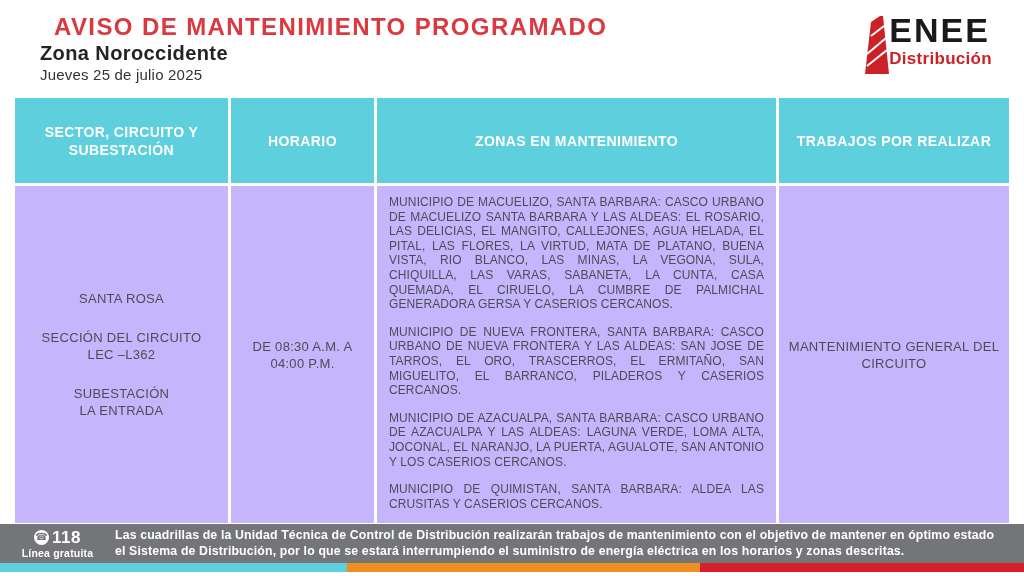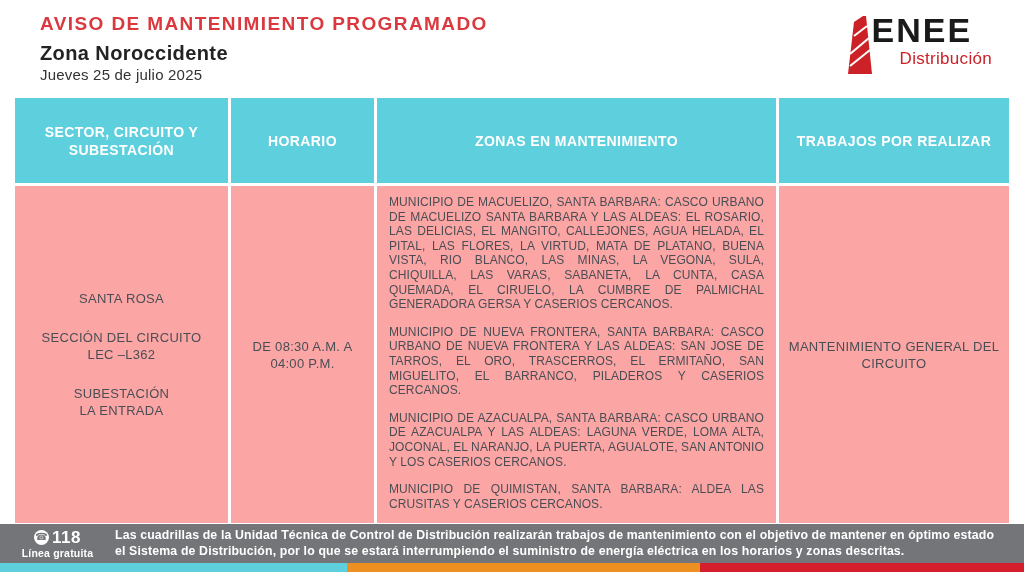--- a/index.html
+++ b/index.html
@@ -14,8 +14,8 @@
 
   
   .doc-title {
-    position: absolute; left: 40px; top: 13px;
-    color: #d9393f; font-size: 19px; font-weight: bold;
+    position: absolute; left: 54px; top: 13px;
+    color: #d9393f; font-size: 24px; font-weight: bold;
     letter-spacing: 1.4px; white-space: nowrap;
   }
   .doc-zone {

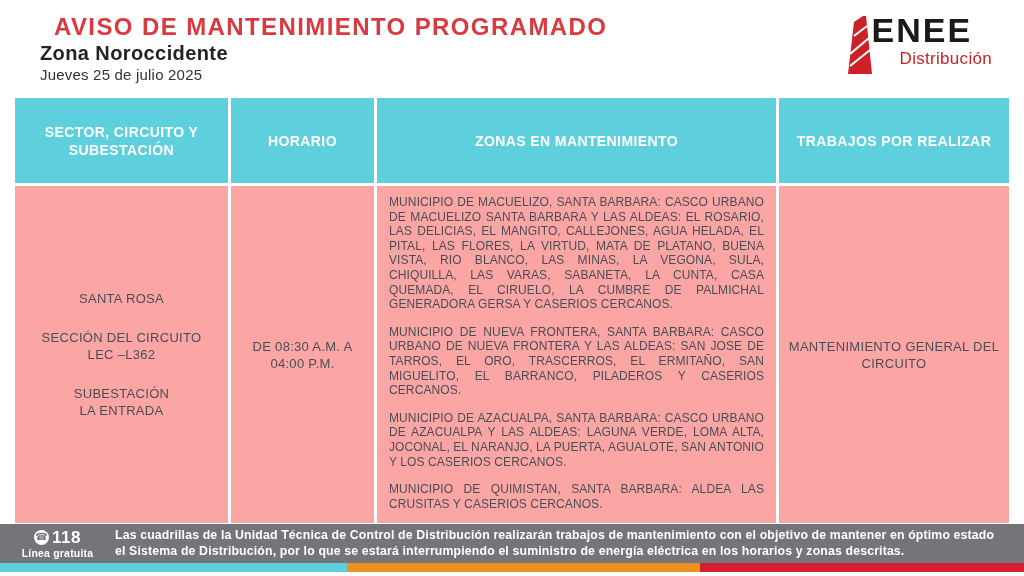--- a/index.html
+++ b/index.html
@@ -40,8 +40,8 @@
     letter-spacing: 2px; line-height: 36px;
   }
   .logo-sub {
-    color: #cb2127; font-size: 17px; font-weight: normal;
-    letter-spacing: 0.3px; margin-top: 1px; margin-left: 28px;
+    color: #cb2127; font-size: 17px; font-weight: bold;
+    letter-spacing: 0.3px; margin-top: 1px;
   }
 
   

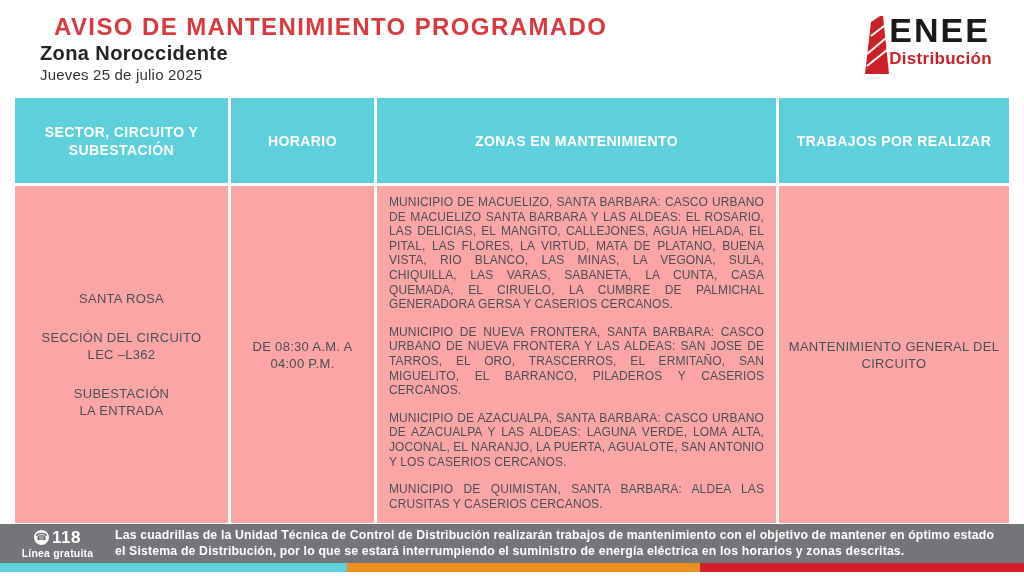--- a/index.html
+++ b/index.html
@@ -60,7 +60,7 @@
     letter-spacing: 0.4px; line-height: 18px; padding: 0 14px;
   }
   .td {
-    background: #fca5a5; color: #4a4e54;
+    background: #c4b5fd; color: #4a4e54;
   }
   .td-center {
     display: flex; flex-direction: column;

